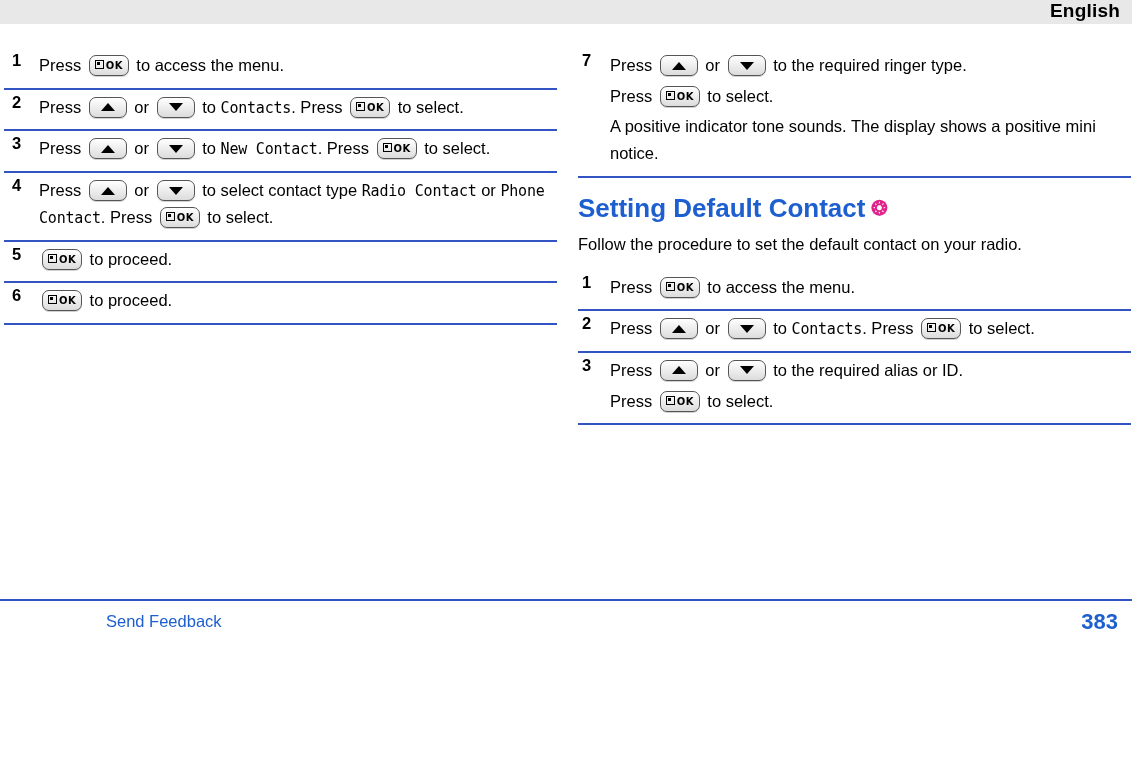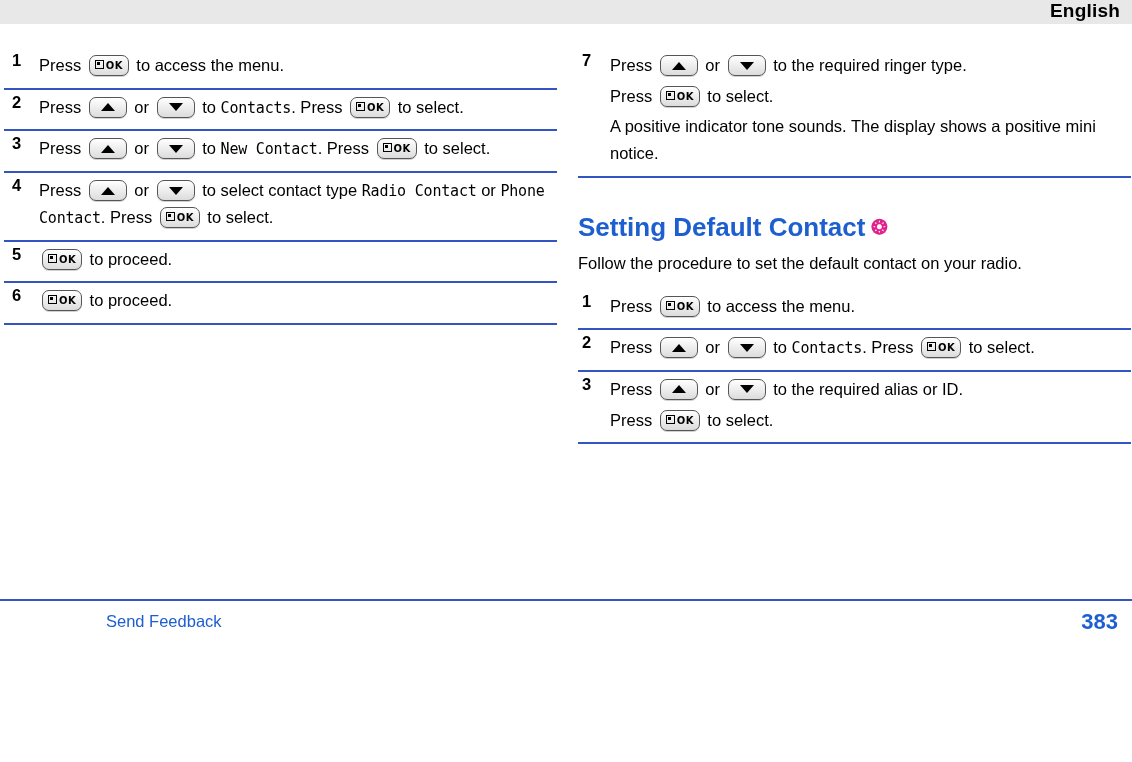--- a/index.html
+++ b/index.html
@@ -248,7 +248,7 @@
           </div>
         </li>
       </ol>
-    <h1 class="section-title" style="margin-top:35px;">
+    <h1 class="section-title" style="margin-top:16px;">
       <span>Setting Default Contact</span><span class="rose">&nbsp;❂</span>
     </h1>
     <p class="intro">Follow the procedure to set the default contact on your radio.</p>

